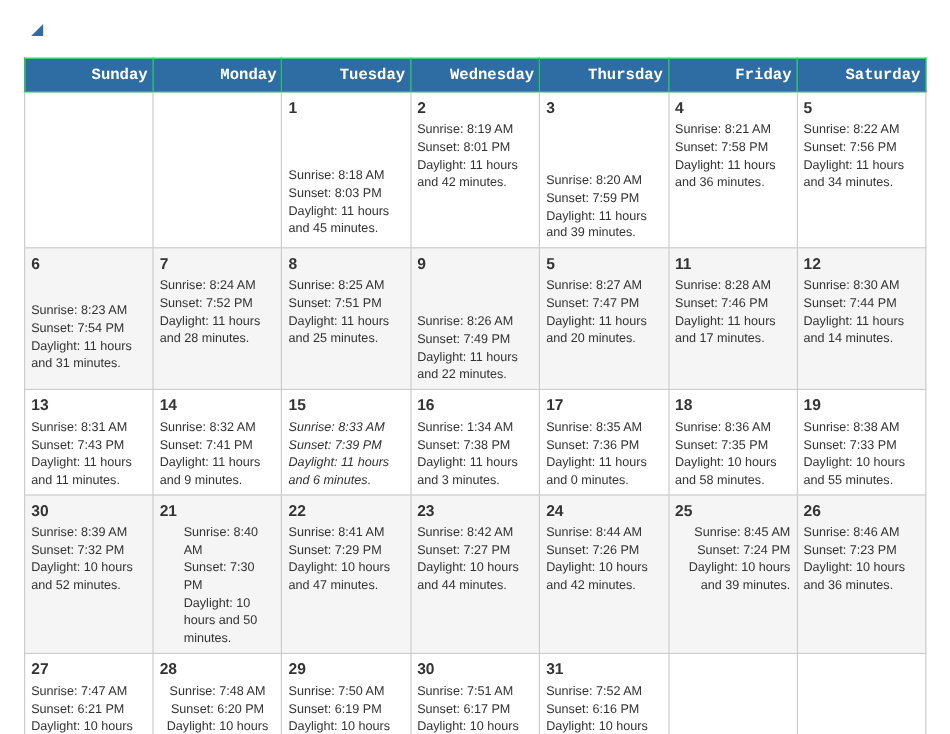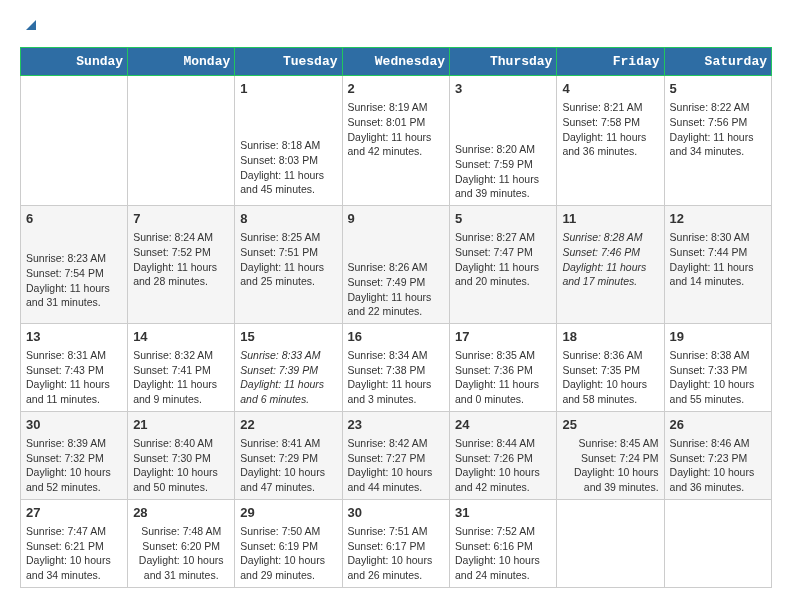--- a/index.html
+++ b/index.html
@@ -188,7 +188,7 @@
         </td>
         <td>
           <span class="day-num">11</span>
-          <div class="day-info" style="white-space: pre-wrap; font-style: italic;">Sunrise: 8:28 AM
+          <div class="day-info" style="white-space: pre-wrap;">Sunrise: 8:28 AM
 Sunset: 7:46 PM
 Daylight: 11 hours and 17 minutes.</div>
         </td>

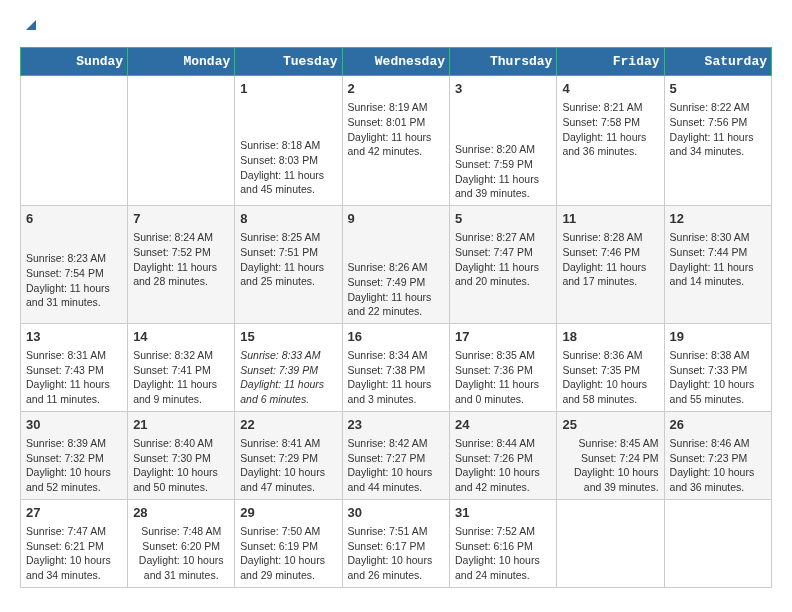--- a/index.html
+++ b/index.html
@@ -220,7 +220,7 @@
         </td>
         <td>
           <span class="day-num">16</span>
-          <div class="day-info" style="white-space: pre-wrap;">Sunrise: 8:34 AM
+          <div class="day-info" style="white-space: pre-wrap;">Sunrise: 1:34 AM
 Sunset: 7:38 PM
 Daylight: 11 hours and 3 minutes.</div>
         </td>

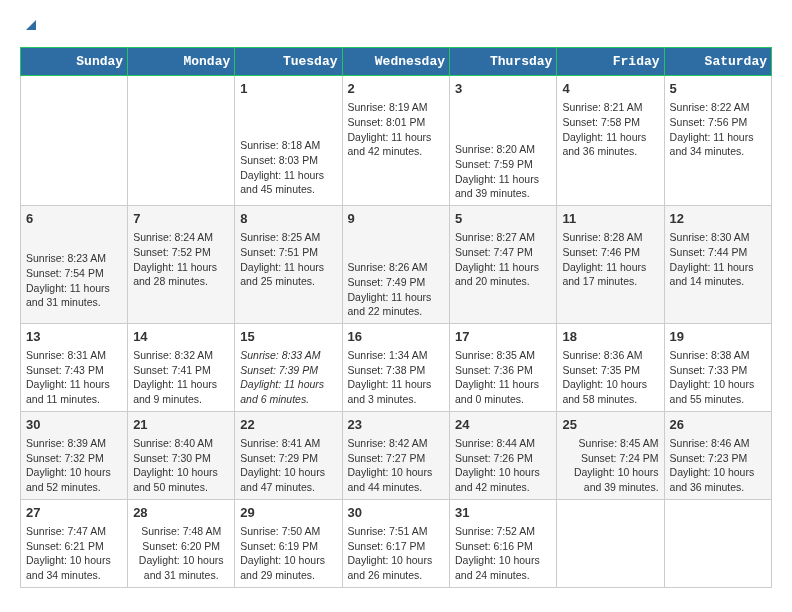--- a/index.html
+++ b/index.html
@@ -252,7 +252,7 @@
         </td>
         <td>
           <span class="day-num">21</span>
-          <div class="day-info" style="white-space: pre-wrap;">Sunrise: 8:40 AM
+          <div class="day-info" style="white-space: pre-wrap; margin-left: 20px;">Sunrise: 8:40 AM
 Sunset: 7:30 PM
 Daylight: 10 hours and 50 minutes.</div>
         </td>

